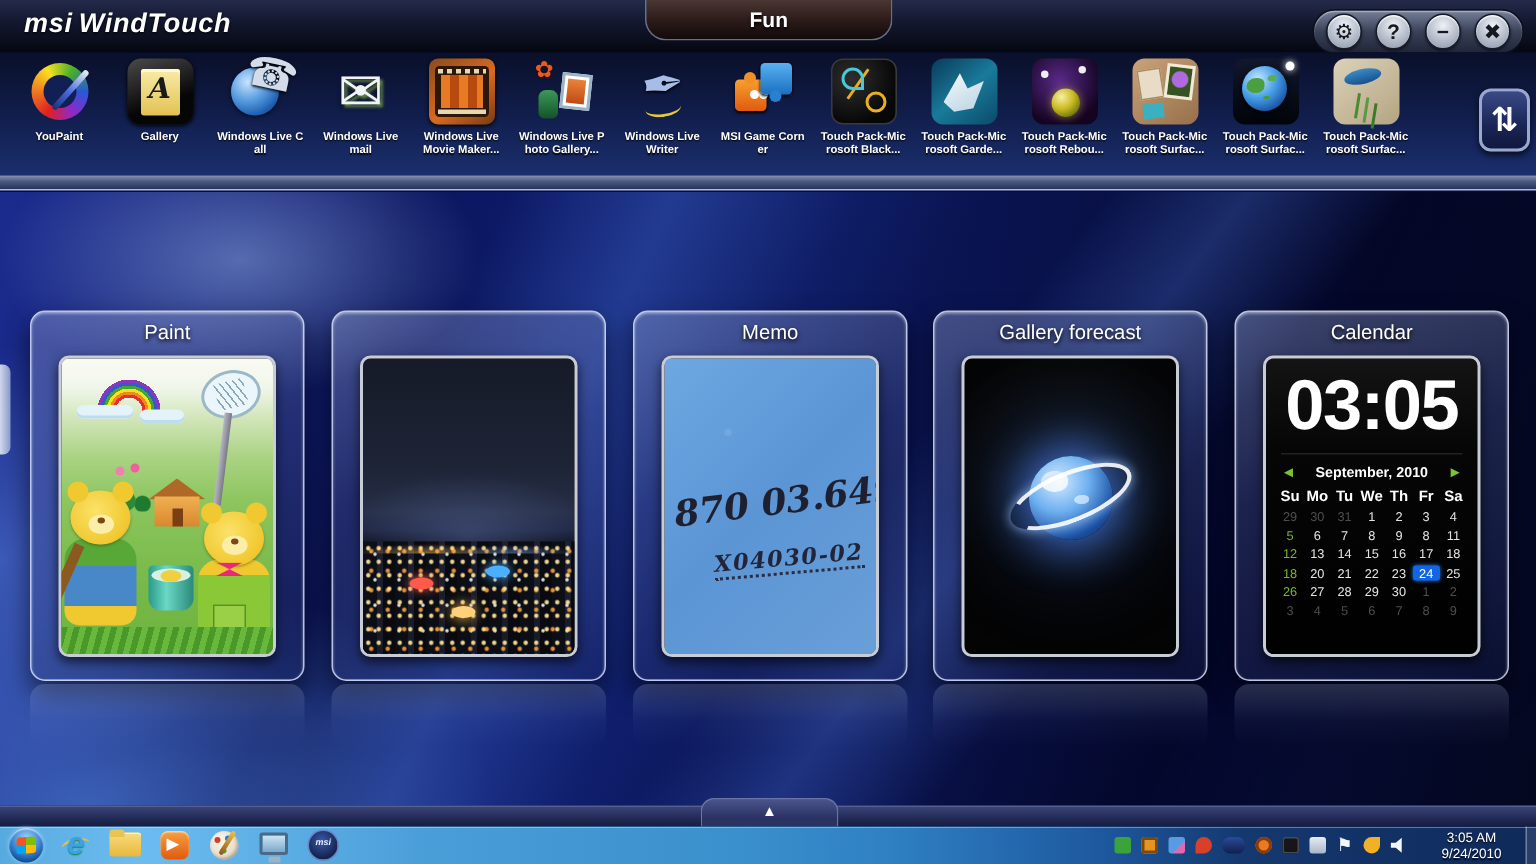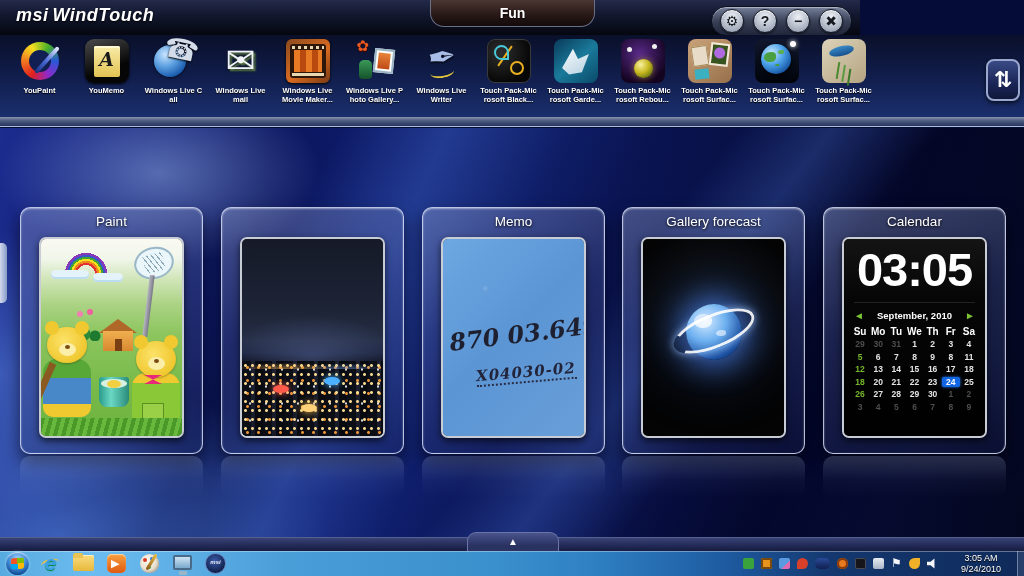--- a/index.html
+++ b/index.html
@@ -7,7 +7,7 @@
   .screen{position:relative;width:1024px;height:576px;overflow:hidden;background:#060c38;}
 
   
-  .topbar{position:absolute;left:0;top:0;width:860px;height:35px;
+  .topbar{position:absolute;left:0;top:0;width:1024px;height:35px;
     background:linear-gradient(180deg,#232a4a 0%,#12172e 45%,#05070f 100%);}
   .logo{position:absolute;left:16px;top:5px;color:#fff;font-size:18px;font-weight:bold;font-style:italic;letter-spacing:.5px;text-shadow:0 1px 2px #000;}
   .logo .brand{margin-right:4px;}

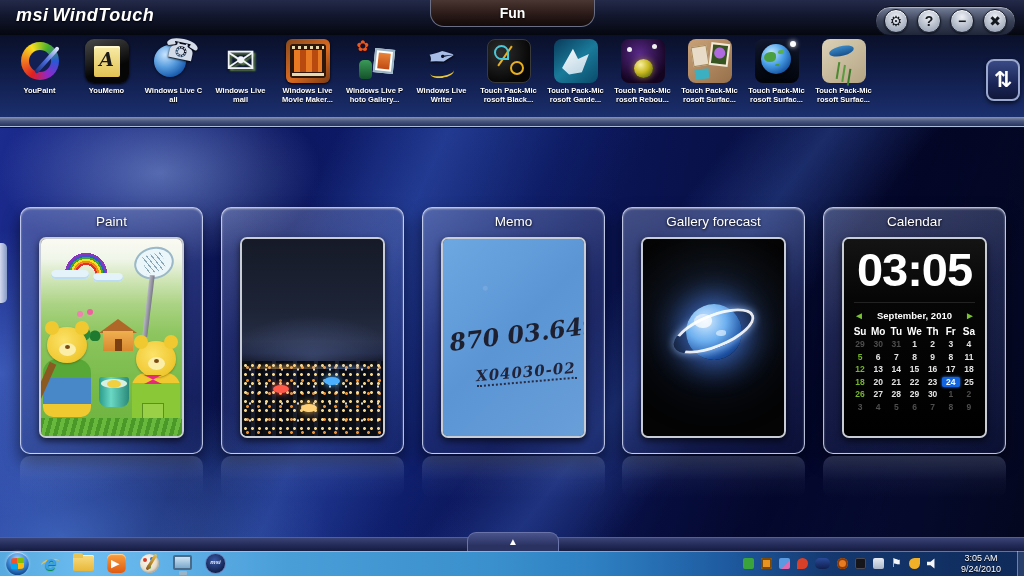--- a/index.html
+++ b/index.html
@@ -320,7 +320,7 @@
             <b>A</b>
           </div>
           <div class="lbl">
-            <span>YouMemo</span>
+            <span>Gallery</span>
             <span></span>
           </div>
         </div>

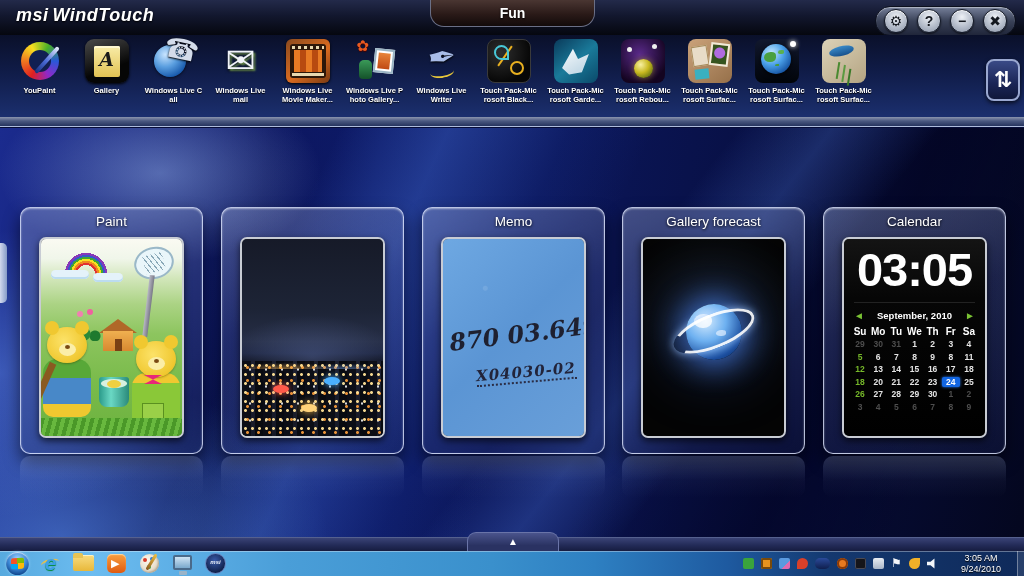--- a/index.html
+++ b/index.html
@@ -375,6 +375,16 @@
           </div>
         </div>
         <div class="dock-item">
+          <div class="ic ic-game">
+            <i></i>
+            <b></b>
+          </div>
+          <div class="lbl">
+            <span>MSI Game Corn</span>
+            <span>er</span>
+          </div>
+        </div>
+        <div class="dock-item">
           <div class="ic ic-black">
             <i></i>
             <b></b>

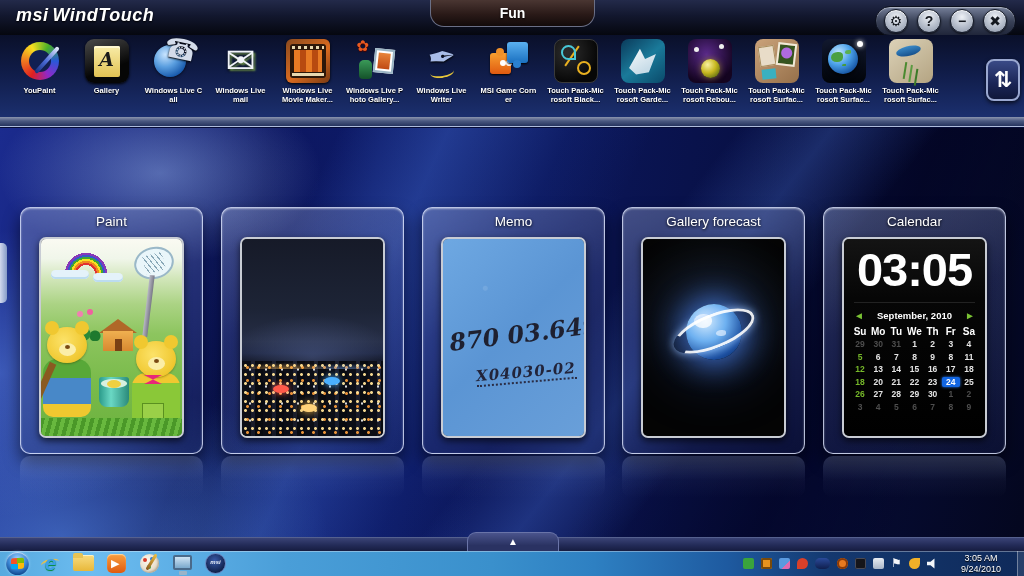--- a/index.html
+++ b/index.html
@@ -228,7 +228,7 @@
   .cal-head,.cal-grid{display:grid;grid-template-columns:repeat(7,1fr);margin:5px 7px 0;text-align:center;}
   .cal-h{font-size:10px;font-weight:bold;color:#fff;}
   .cal-grid{margin-top:2px;row-gap:2.5px;}
-  .cal-c{font-size:8.5px;font-weight:bold;color:#e4e4e4;line-height:10px;border-radius:2px;}
+  .cal-c{font-size:8.5px;font-weight:normal;color:#e4e4e4;line-height:10px;border-radius:2px;}
   .cal-c.dim{color:#4e4e4e;}
   .cal-c.sun{color:#76b82a;}
   .cal-c.sel{background:#1266e3;color:#fff;box-shadow:0 0 3px #2a7af0;}

